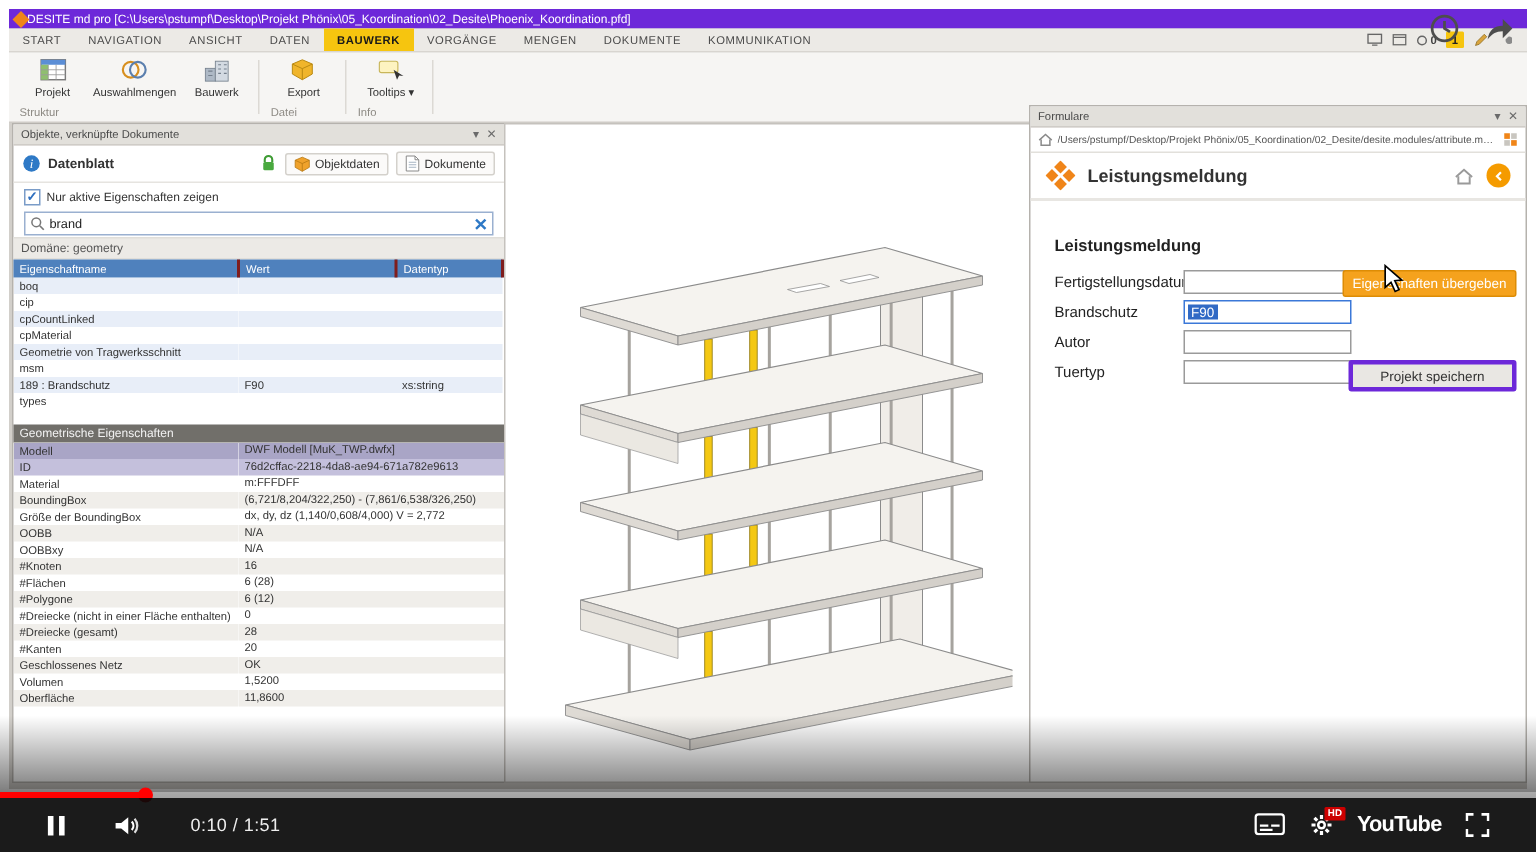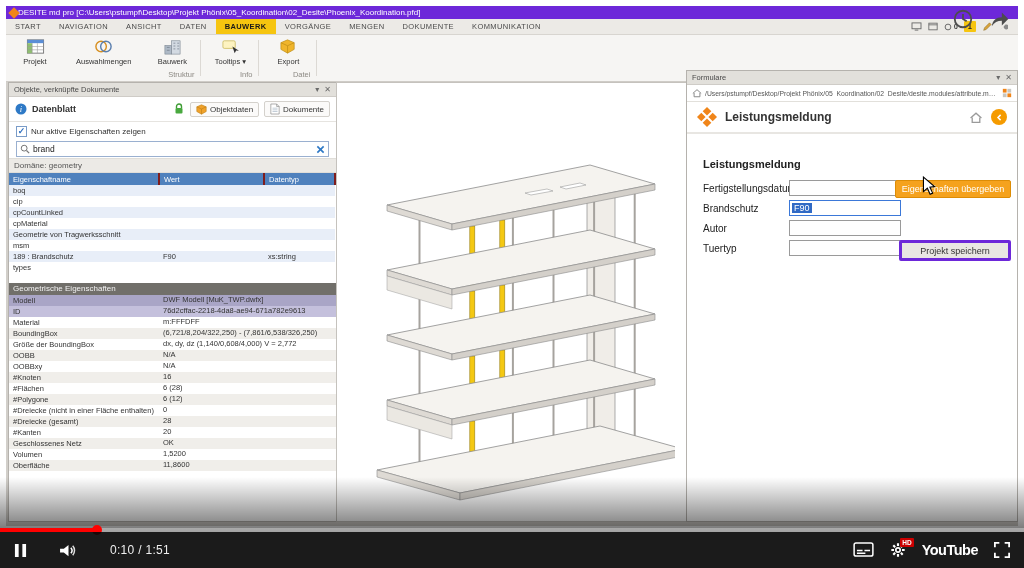--- a/index.html
+++ b/index.html
@@ -22,7 +22,7 @@
            display:flex;align-items:stretch}
   .tgroup{display:flex;flex-direction:column;padding:2px 7px 0;position:relative}
   .tgroup:after{content:"";position:absolute;right:0;top:5px;bottom:5px;width:1px;background:#dcd9d4}
-  .titems{display:flex;gap:19px;flex:1}
+  .titems{display:flex;gap:5px;flex:1}
   .titem{min-width:44px;display:flex;flex-direction:column;align-items:center;justify-content:flex-start;cursor:default}
   .ticon svg{width:19px;height:19px;display:block}
   .tlabel{font-size:7.5px;color:#333;margin-top:1px;white-space:nowrap}

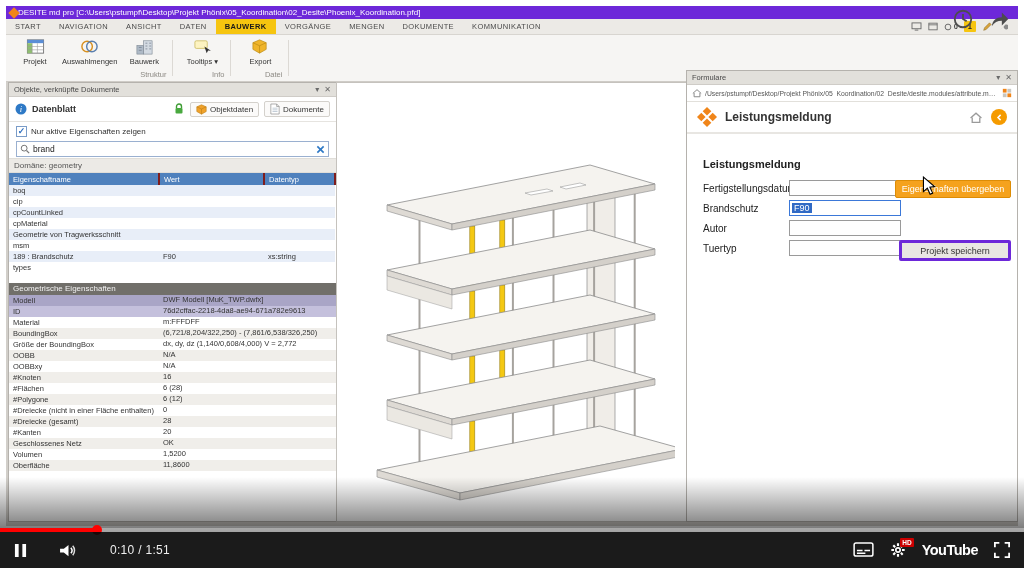--- a/index.html
+++ b/index.html
@@ -181,28 +181,28 @@
           <div class="titem">
             <span class="ticon">
               <svg viewBox="0 0 20 20">
-                <rect x="2" y="4" width="13" height="8" rx="1.5" fill="#fdf3c1" stroke="#c8b65a" stroke-width=".8"></rect>
-                <path d="M12 10l2.4 7 1.5-2.9 3 .3z" fill="#333"></path>
+                <path d="M9 3l7 3v7l-7 4-7-4V6z" fill="#f0b52b" stroke="#b98a12" stroke-width=".7"></path>
+                <path d="M2 6l7 3.2L16 6M9 9.2V17" fill="none" stroke="#b98a12" stroke-width=".7"></path>
               </svg>
             </span>
-            <span class="tlabel">Tooltips ▾</span>
+            <span class="tlabel">Export</span>
           </div>
         </div>
-        <div class="glabel">Info</div>
+        <div class="glabel">Datei</div>
       </div>
       <div class="tgroup">
         <div class="titems">
           <div class="titem">
             <span class="ticon">
               <svg viewBox="0 0 20 20">
-                <path d="M9 3l7 3v7l-7 4-7-4V6z" fill="#f0b52b" stroke="#b98a12" stroke-width=".7"></path>
-                <path d="M2 6l7 3.2L16 6M9 9.2V17" fill="none" stroke="#b98a12" stroke-width=".7"></path>
+                <rect x="2" y="4" width="13" height="8" rx="1.5" fill="#fdf3c1" stroke="#c8b65a" stroke-width=".8"></rect>
+                <path d="M12 10l2.4 7 1.5-2.9 3 .3z" fill="#333"></path>
               </svg>
             </span>
-            <span class="tlabel">Export</span>
+            <span class="tlabel">Tooltips ▾</span>
           </div>
         </div>
-        <div class="glabel">Datei</div>
+        <div class="glabel">Info</div>
       </div>
     </div>
 

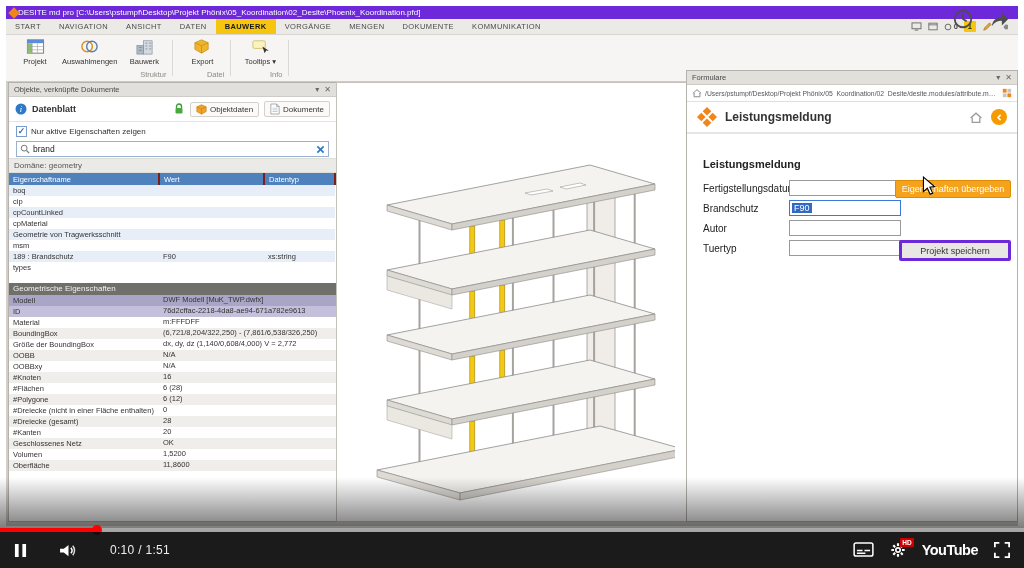--- a/index.html
+++ b/index.html
@@ -26,7 +26,7 @@
   .titem{min-width:44px;display:flex;flex-direction:column;align-items:center;justify-content:flex-start;cursor:default}
   .ticon svg{width:19px;height:19px;display:block}
   .tlabel{font-size:7.5px;color:#333;margin-top:1px;white-space:nowrap}
-  .glabel{text-align:right;font-size:7.5px;color:#8d8a84;padding:1px 0 2px}
+  .glabel{text-align:left;font-size:7.5px;color:#8d8a84;padding:1px 0 2px}
   
   .panel{position:absolute;background:#fff;border:1px solid #b5b2ad;display:flex;flex-direction:column}
   .phead{height:13px;background:#e2e0db;border-bottom:1px solid #cfccc7;display:flex;align-items:center;

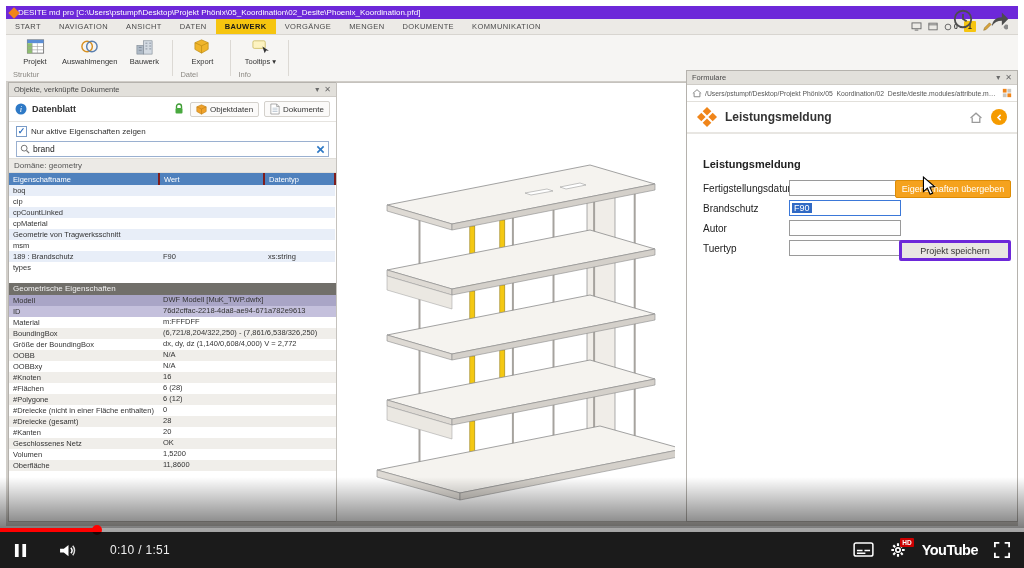--- a/index.html
+++ b/index.html
@@ -82,7 +82,7 @@
   .played{position:absolute;left:0;top:0;bottom:0;background:#ff0000}
   .knob{position:absolute;top:-3px;width:10px;height:10px;border-radius:50%;background:#ff0000}
   .controls{position:absolute;left:0;right:0;bottom:0;height:36px;background:rgba(8,8,8,.92);display:flex;align-items:center;
-            padding:0 14px;gap:32px;color:#fff}
+            padding:0 31px;gap:32px;color:#fff}
   .ctl{display:flex;align-items:center}
   .time{font-size:12px;color:#eee;letter-spacing:.3px}
   .cright{margin-left:auto;display:flex;align-items:flex-start;gap:16px}

